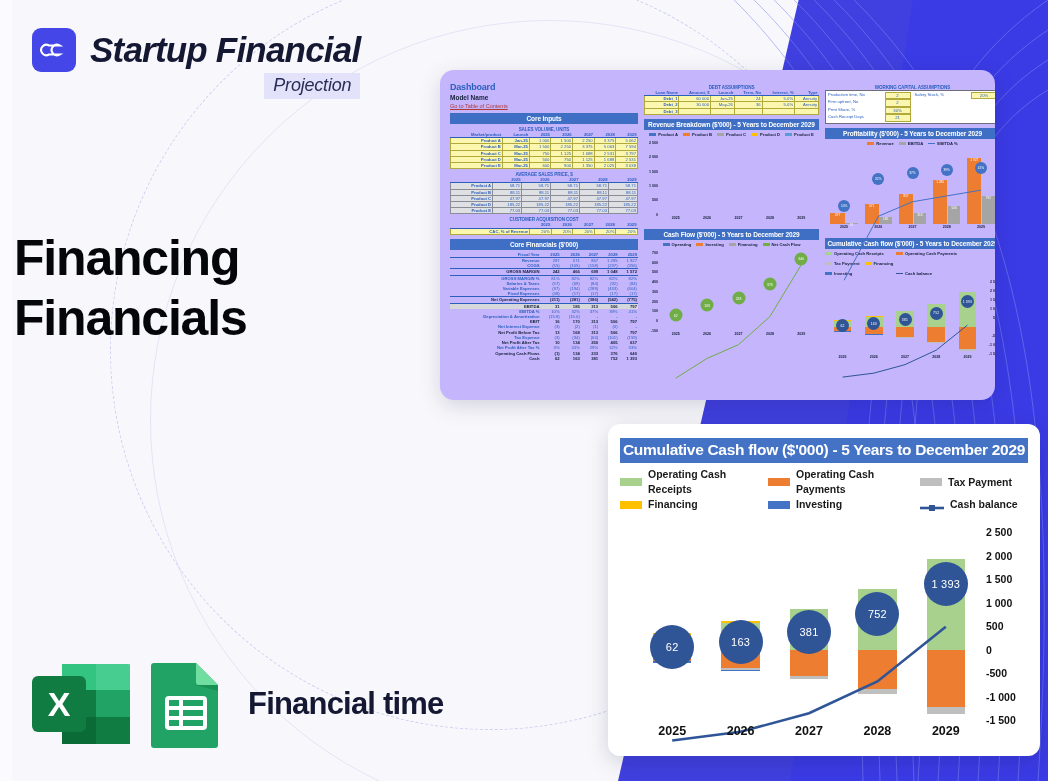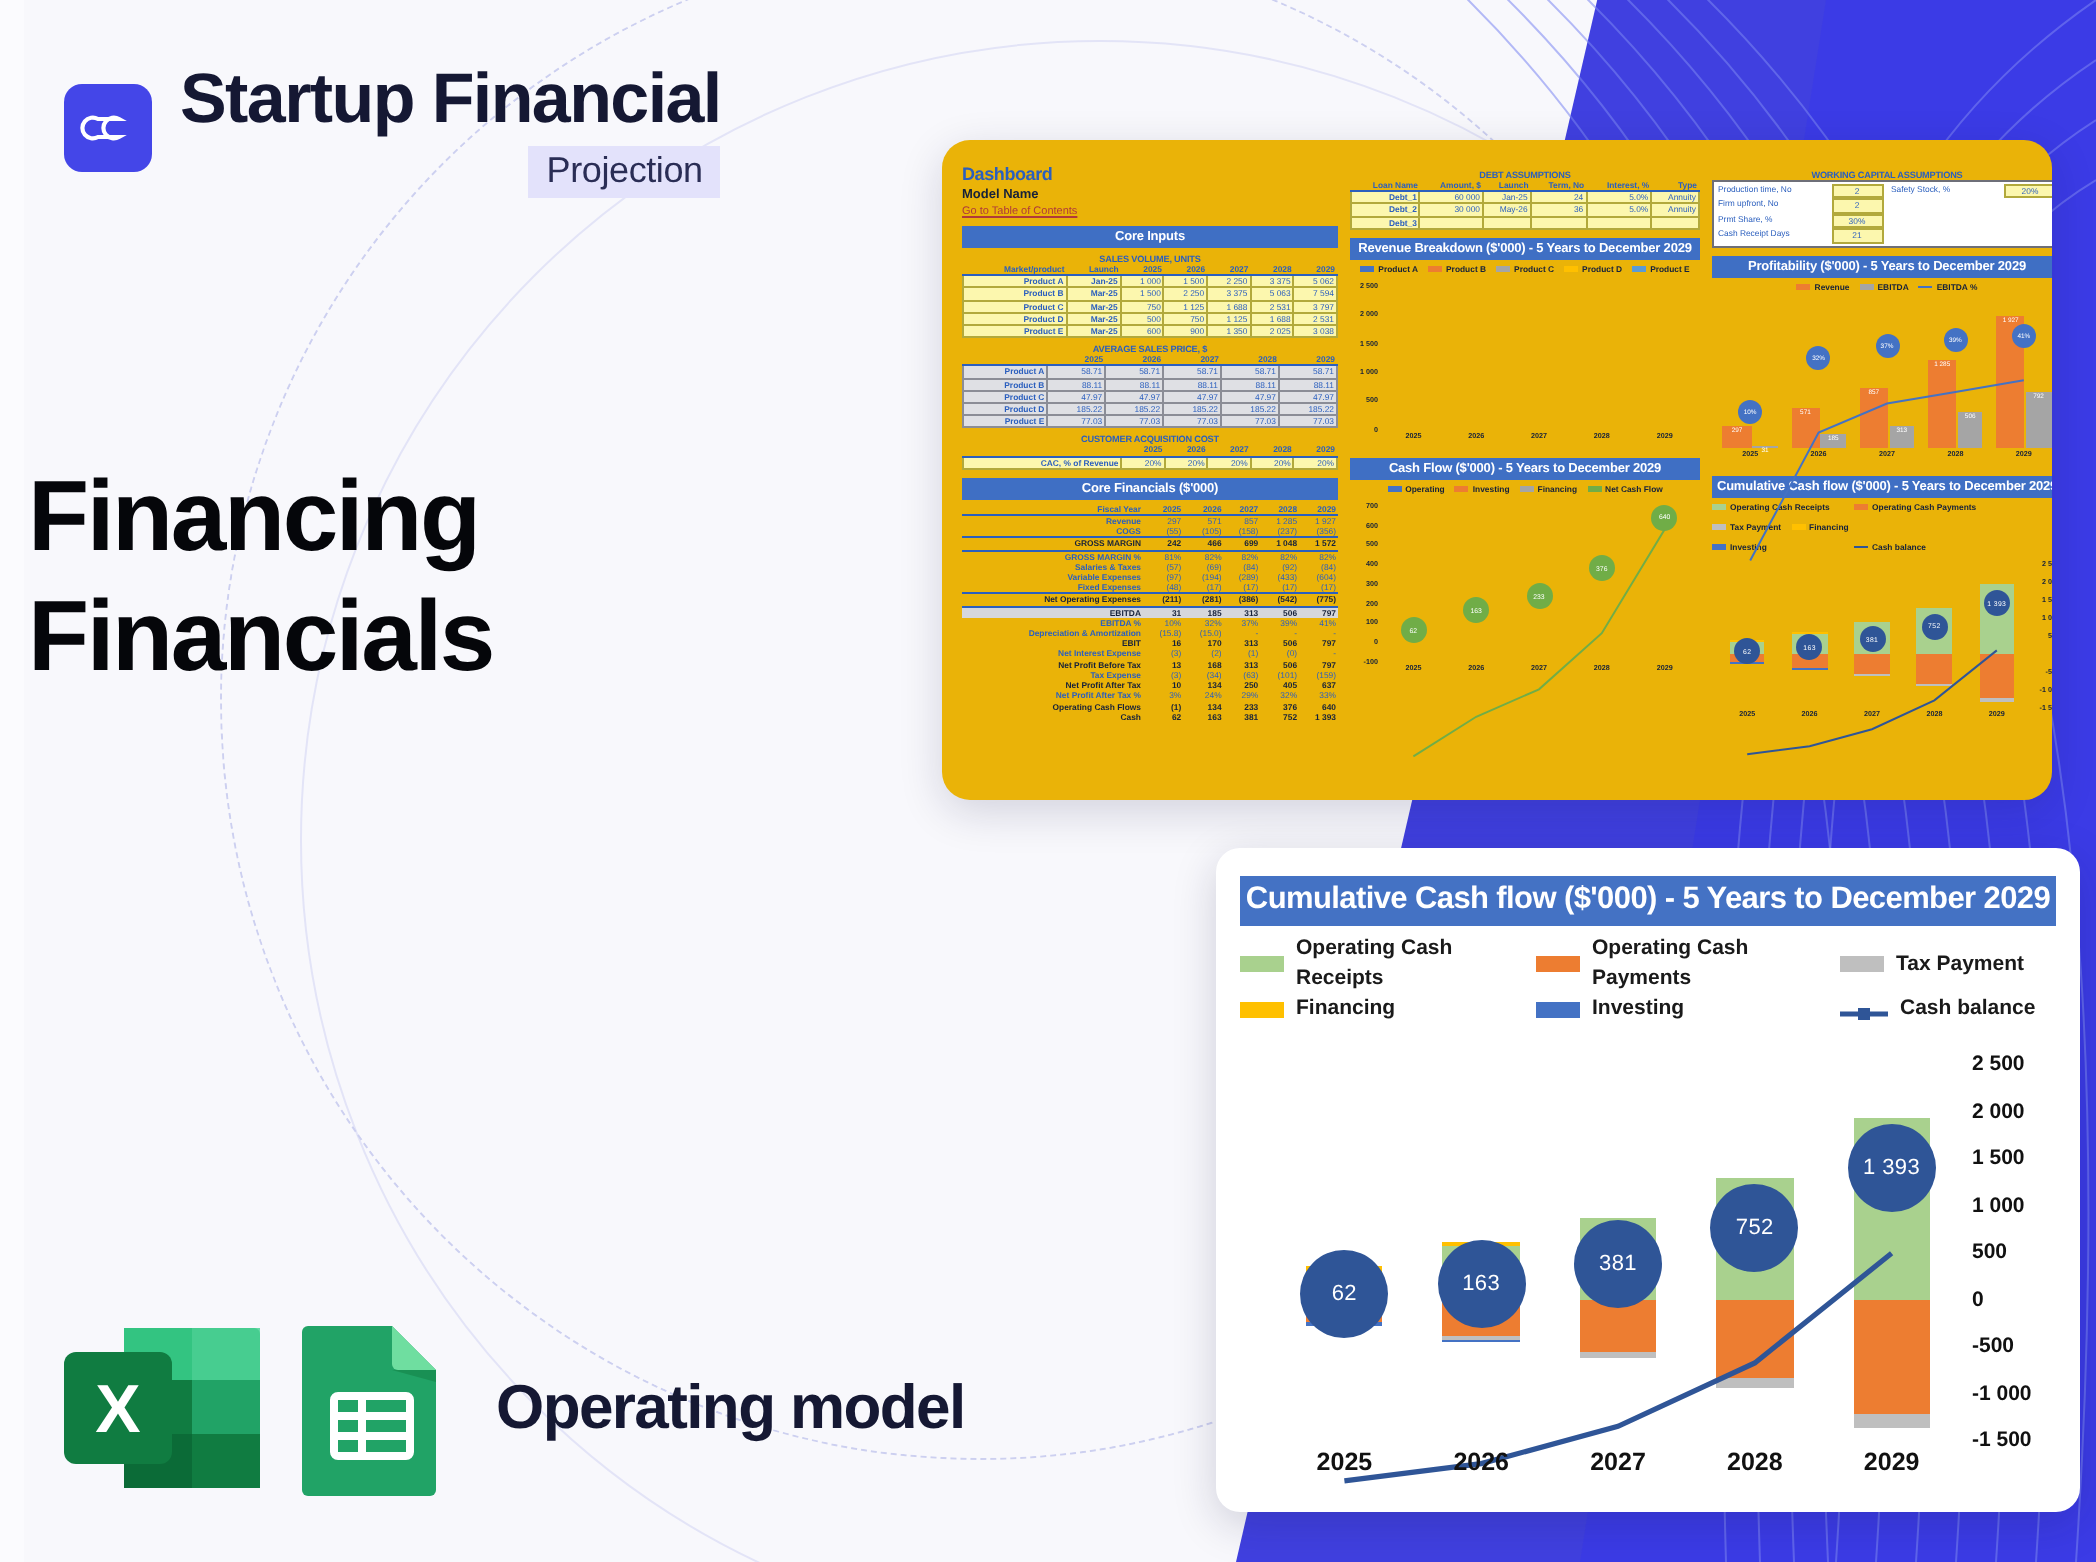--- a/index.html
+++ b/index.html
@@ -37,7 +37,7 @@
   .bg-waves{ position:absolute; top:0; right:0; width:430px; height:781px; }
 
   
-  #brand { position:absolute; left:32px; top:28px; display:flex; align-items:center; z-index:5; }
+  #brand { position:absolute; left:32px; top:28px; display:flex; align-items:flex-start; z-index:5;font-style:italic; }
   .brand-mark{
     width:44px; height:44px; border-radius:9px; background:#4446e8;
     display:flex; align-items:center; justify-content:center; flex:0 0 auto;

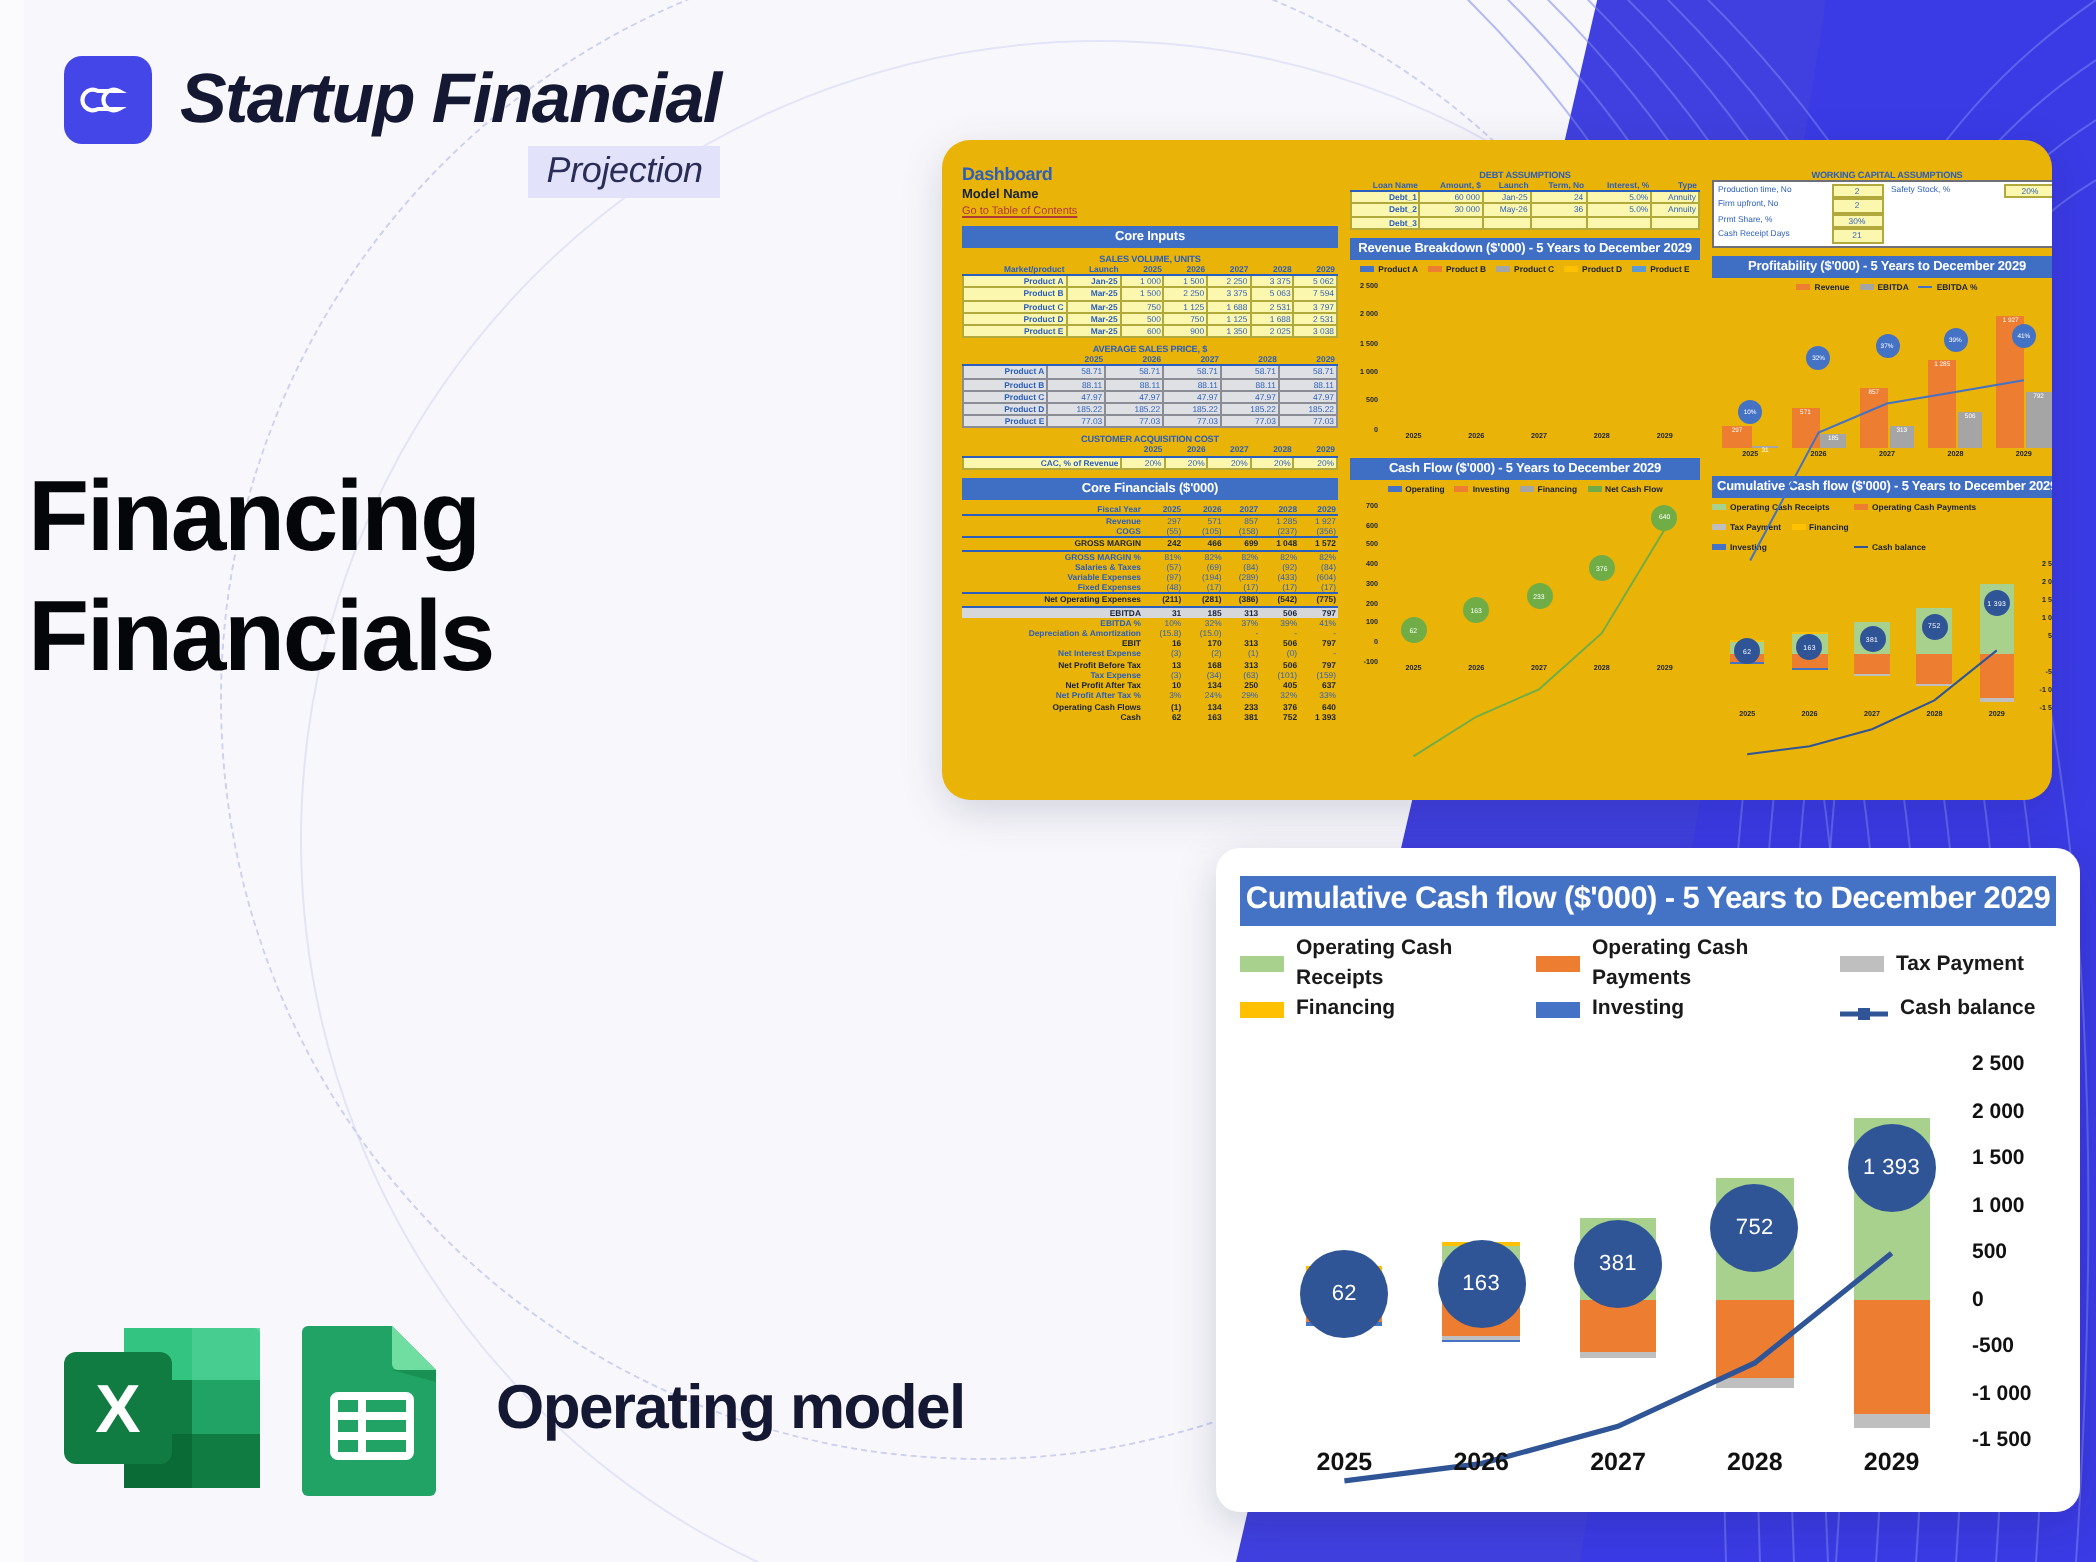--- a/index.html
+++ b/index.html
@@ -72,8 +72,8 @@
 
   
   #dash-card{
-    position:absolute; left:471px; top:70px; width:555px; height:330px;
-    background:#eab308; border-radius:14px; box-shadow:0 6px 22px rgba(20,20,60,.16);
+    position:absolute; left:440px; top:70px; width:555px; height:330px;
+    background:#c4b5fd; border-radius:14px; box-shadow:0 6px 22px rgba(20,20,60,.16);
     z-index:4; overflow:hidden; padding:12px 10px 8px 10px;
   }
   .dash-grid{ display:flex; gap:6px; height:100%; }

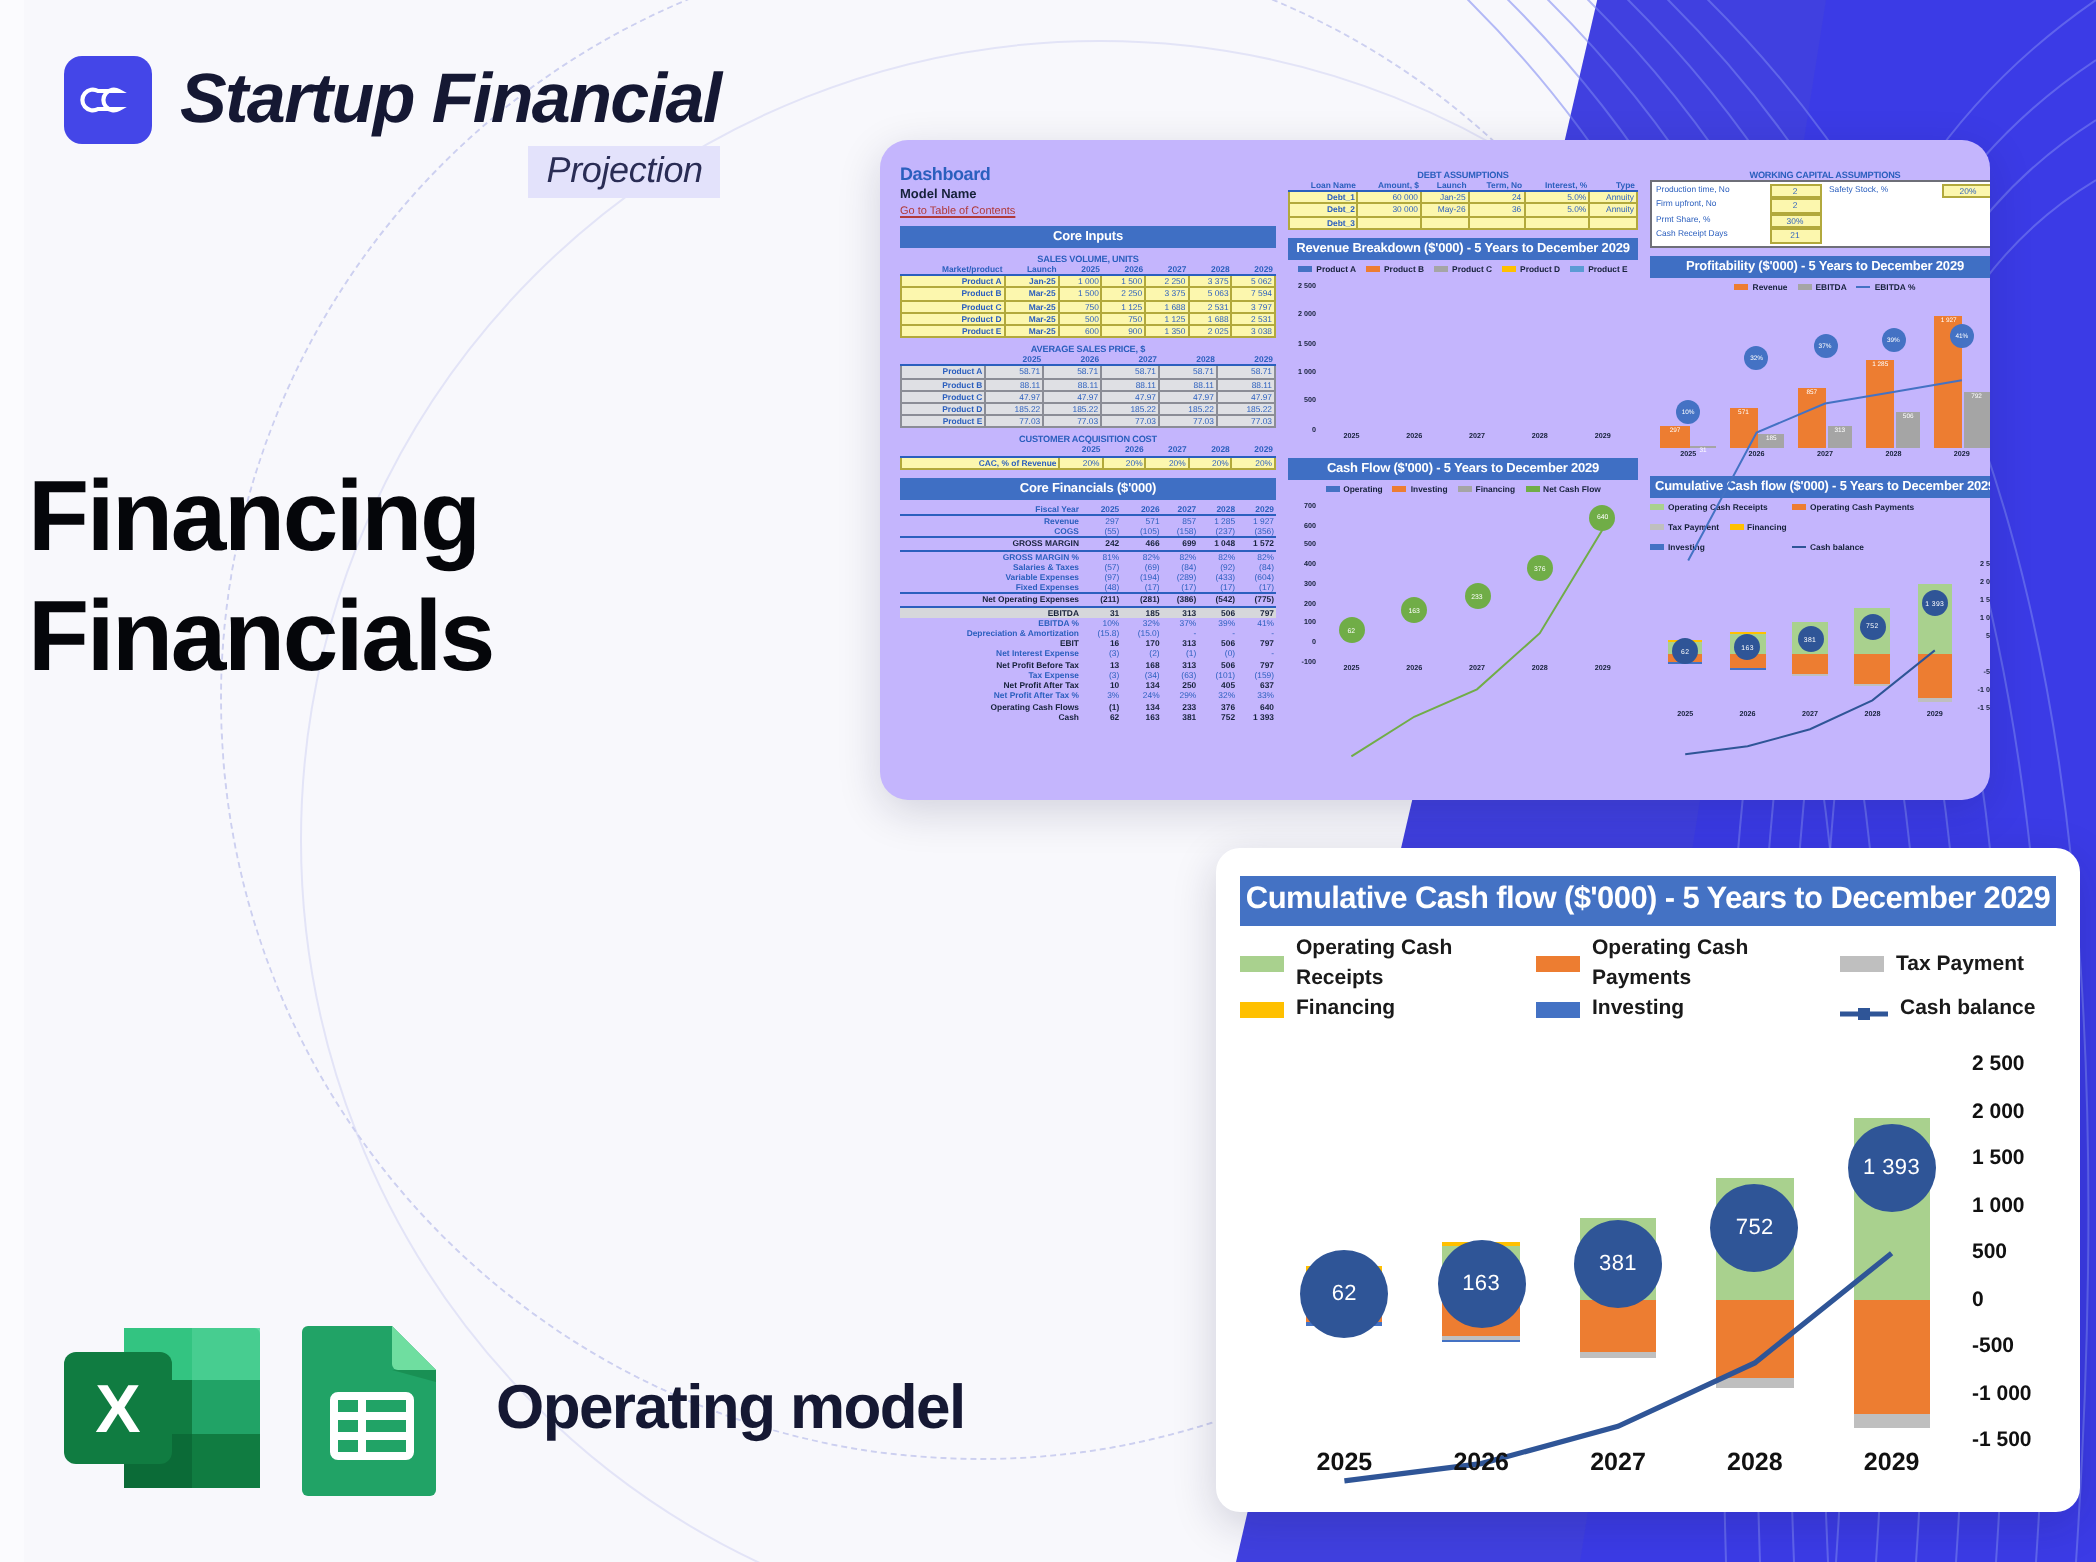--- a/index.html
+++ b/index.html
@@ -231,7 +231,7 @@
       <line x1="33" y1="38" x2="33" y2="68" stroke="#ffffff" stroke-width="4"></line>
     </svg>
   </div>
-  <div class="footer-label">Operating model</div>
+  <div class="footer-label">Financial time</div>
 </div>
 
 <div id="dash-card">

